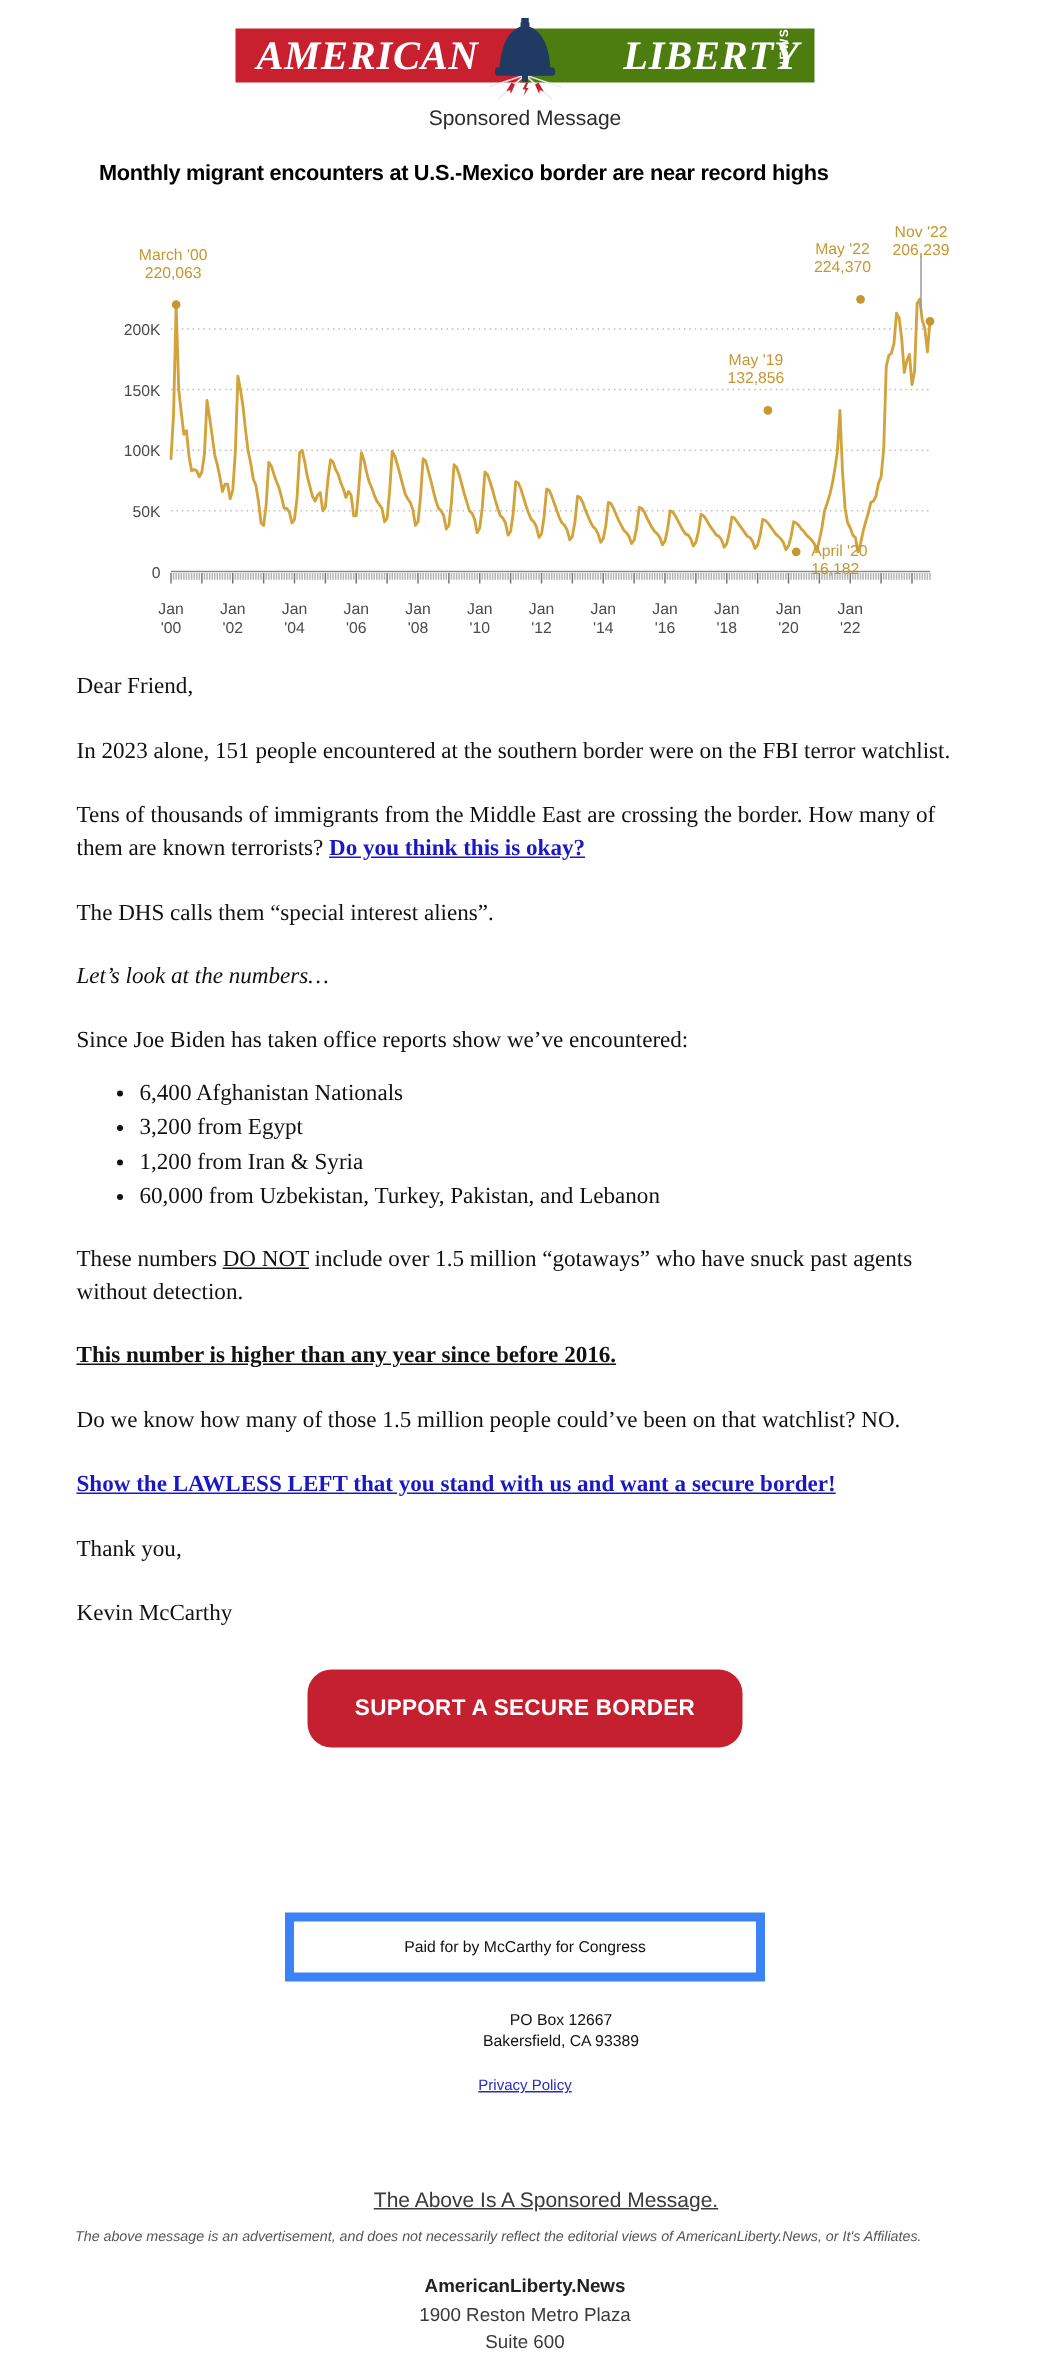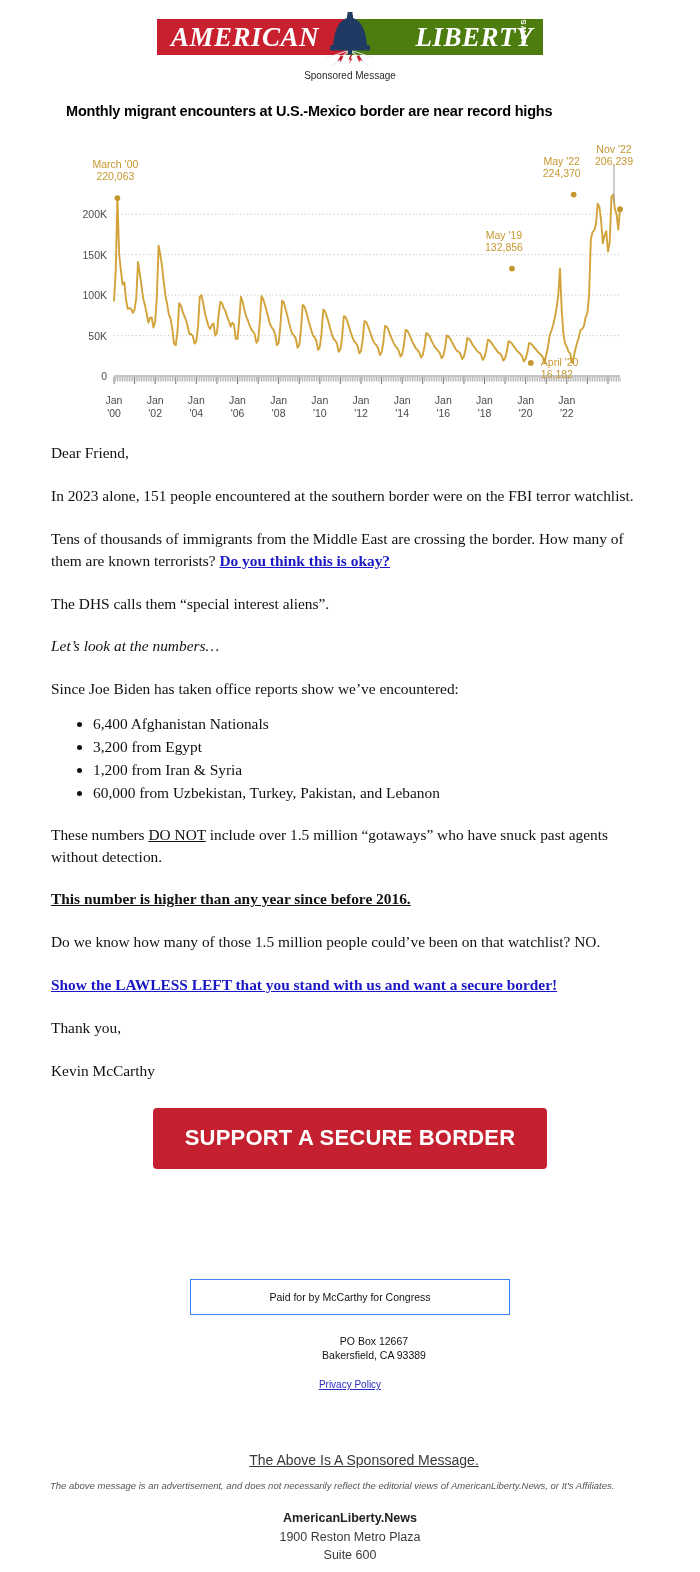--- a/index.html
+++ b/index.html
@@ -68,7 +68,7 @@
   .sponsored-label {
     margin-top: 10px;
     font-family: "Liberation Sans", sans-serif;
-    font-size: 10px;
+    font-size: 14px;
     color: #2b2b2b;
   }
 

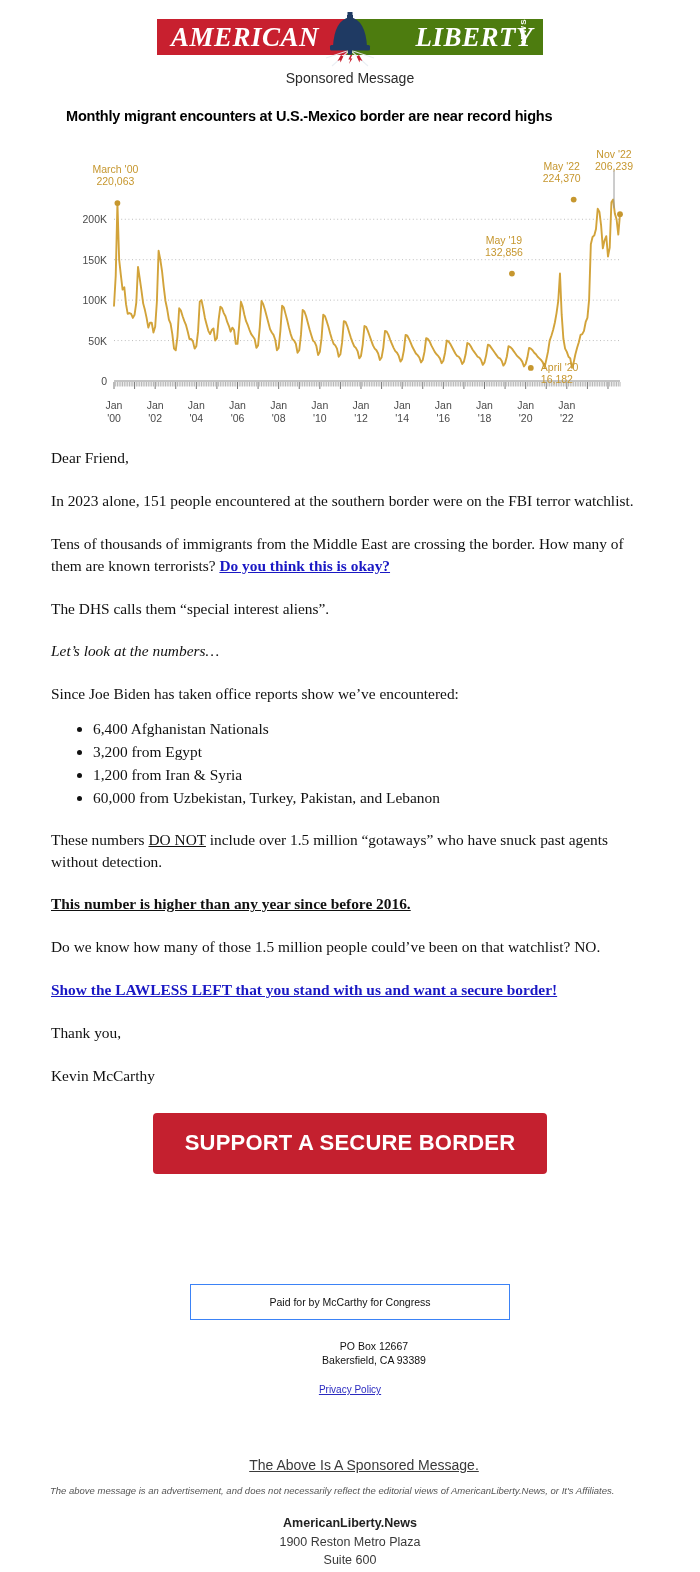--- a/index.html
+++ b/index.html
@@ -131,12 +131,12 @@
     background: #C4202F;
     color: #ffffff;
     font-family: "Liberation Sans", sans-serif;
-    font-size: 22px;
+    font-size: 15px;
     font-weight: bold;
     letter-spacing: 0.2px;
     padding: 17px 32px 18px 32px;
     border: none;
-    border-radius: 4px;
+    border-radius: 16px;
     cursor: pointer;
   }
 

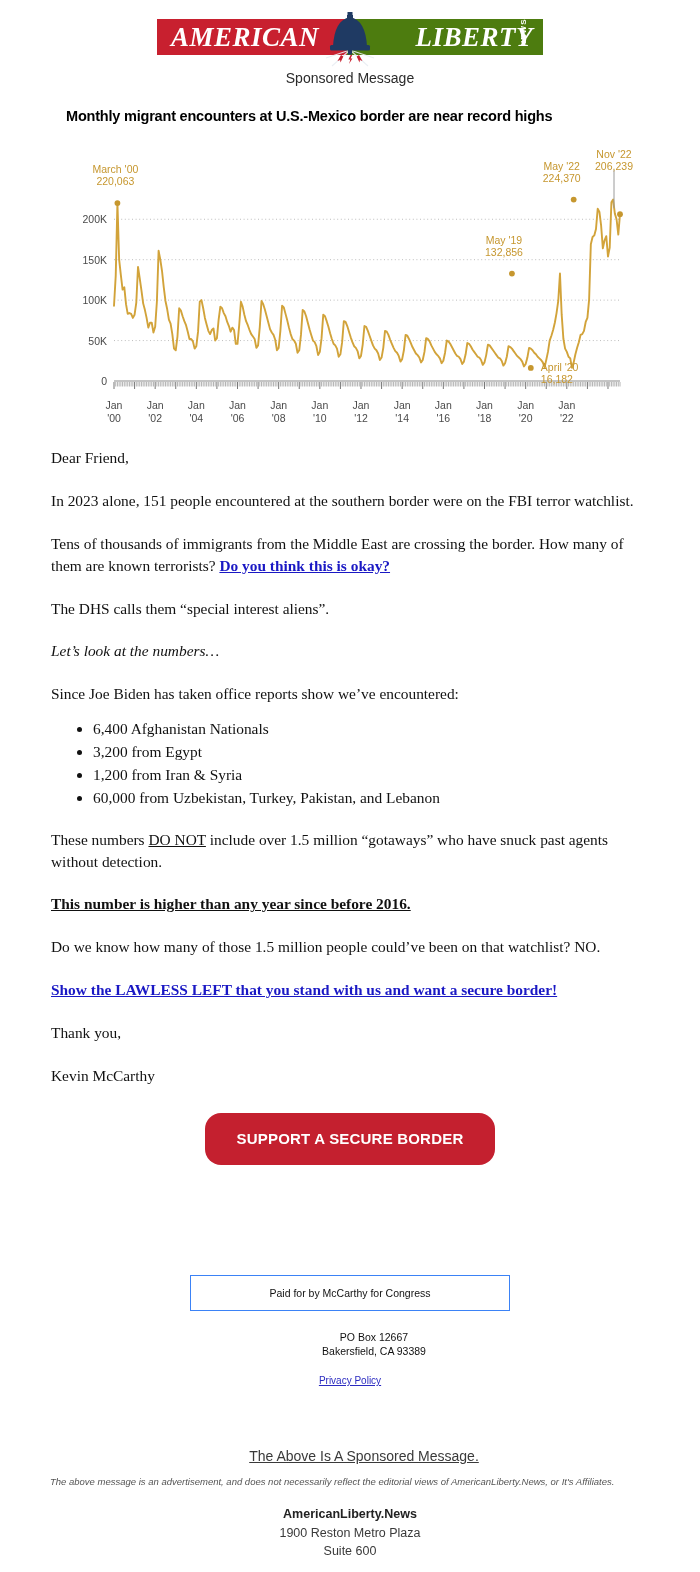--- a/index.html
+++ b/index.html
@@ -144,7 +144,7 @@
   .paid-box {
     width: 320px;
     margin: 110px auto 0 auto;
-    border: 1px solid #3b82f6;
+    border: 6px solid #3b82f6;
     text-align: center;
     padding: 11px 6px;
     font-family: "Liberation Sans", sans-serif;

